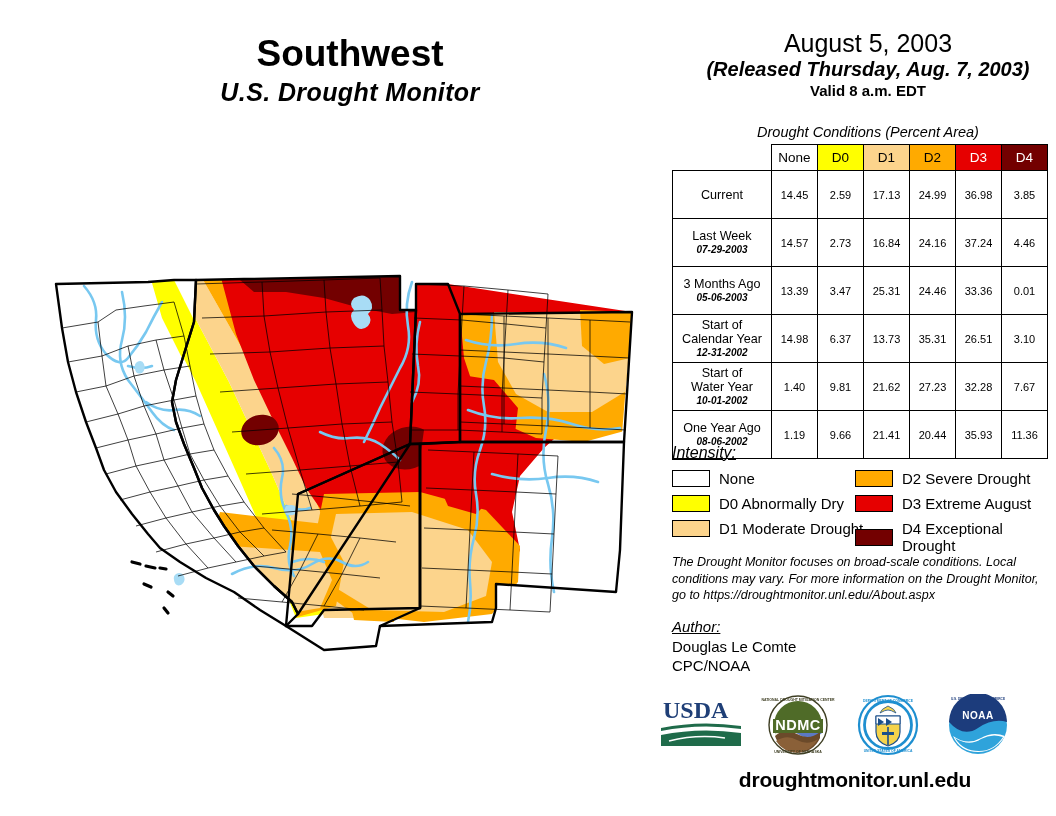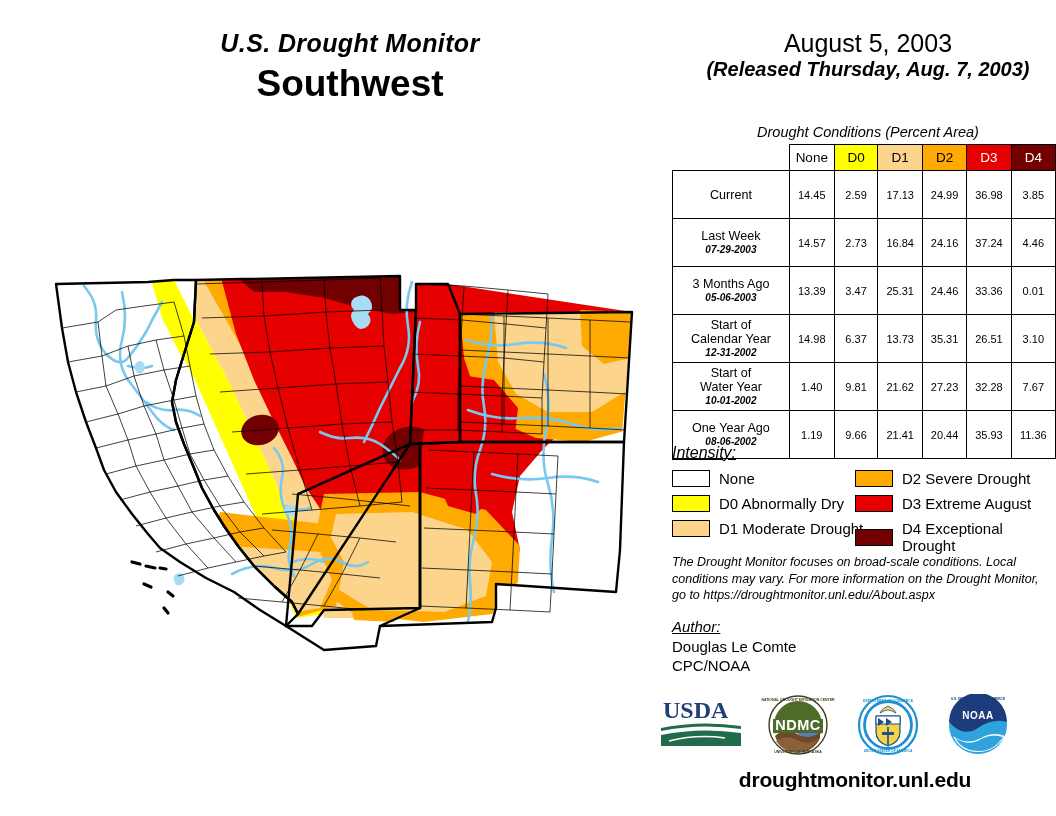--- a/index.html
+++ b/index.html
@@ -200,8 +200,8 @@
 <body>
 
 <div id="title-block">
+  <div id="title-line2">Southwest</div>
   <div id="title-line1">U.S. Drought Monitor</div>
-  <div id="title-line2">Southwest</div>
 </div>
 
 <div id="date-block">

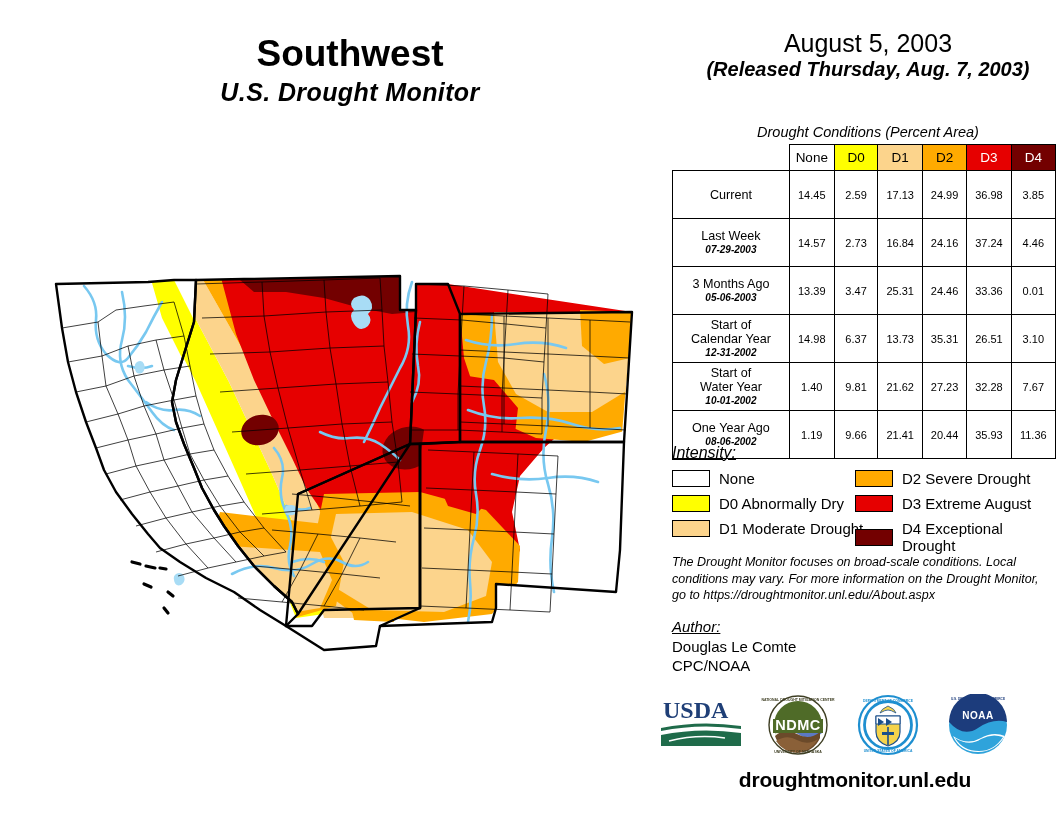--- a/index.html
+++ b/index.html
@@ -207,6 +207,7 @@
 <div id="date-block">
   <div id="date-main">August 5, 2003</div>
   <div id="date-released">(Released Thursday, Aug. 7, 2003)</div>
+  <div id="date-valid">Valid 8 a.m. EDT</div>
 </div>
 
 <div id="table-caption">Drought Conditions (Percent Area)</div>

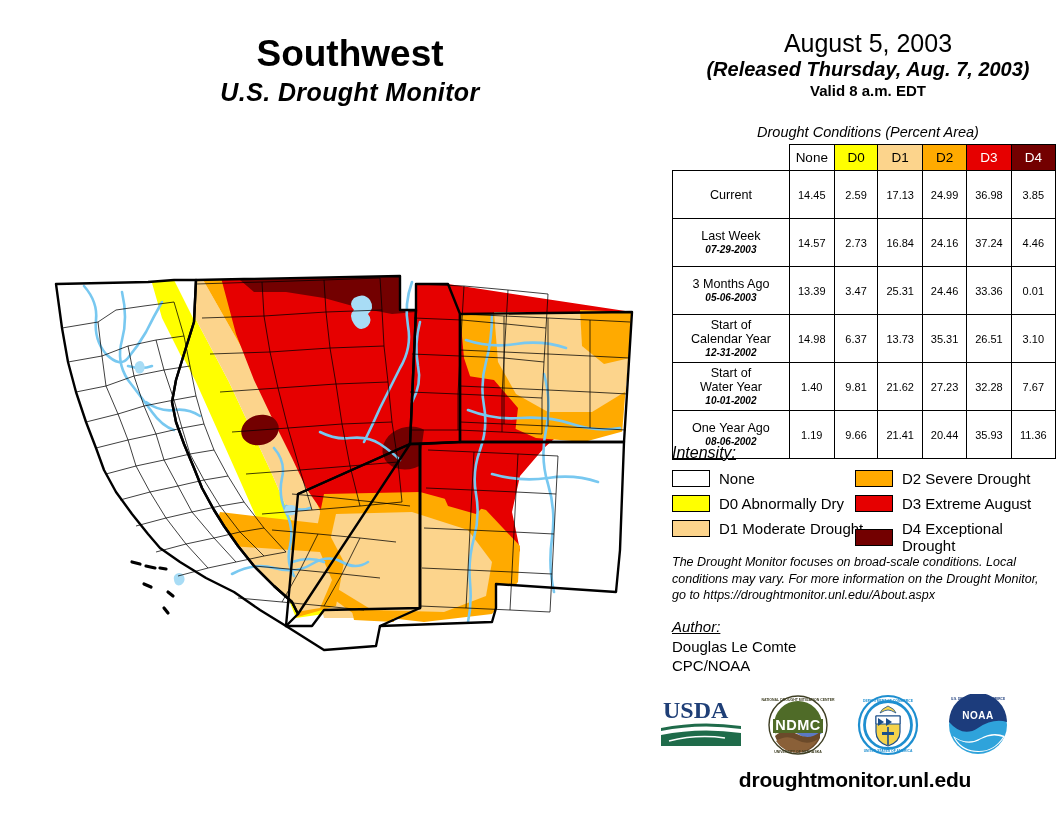--- a/index.html
+++ b/index.html
@@ -102,7 +102,7 @@
     font-weight: bold;
     font-size: 12.6px;
     line-height: 14px;
-    padding: 0 12px !important;
+    padding: 0 1px !important;
   }
   .rowlabel .sub {
     display: block;

